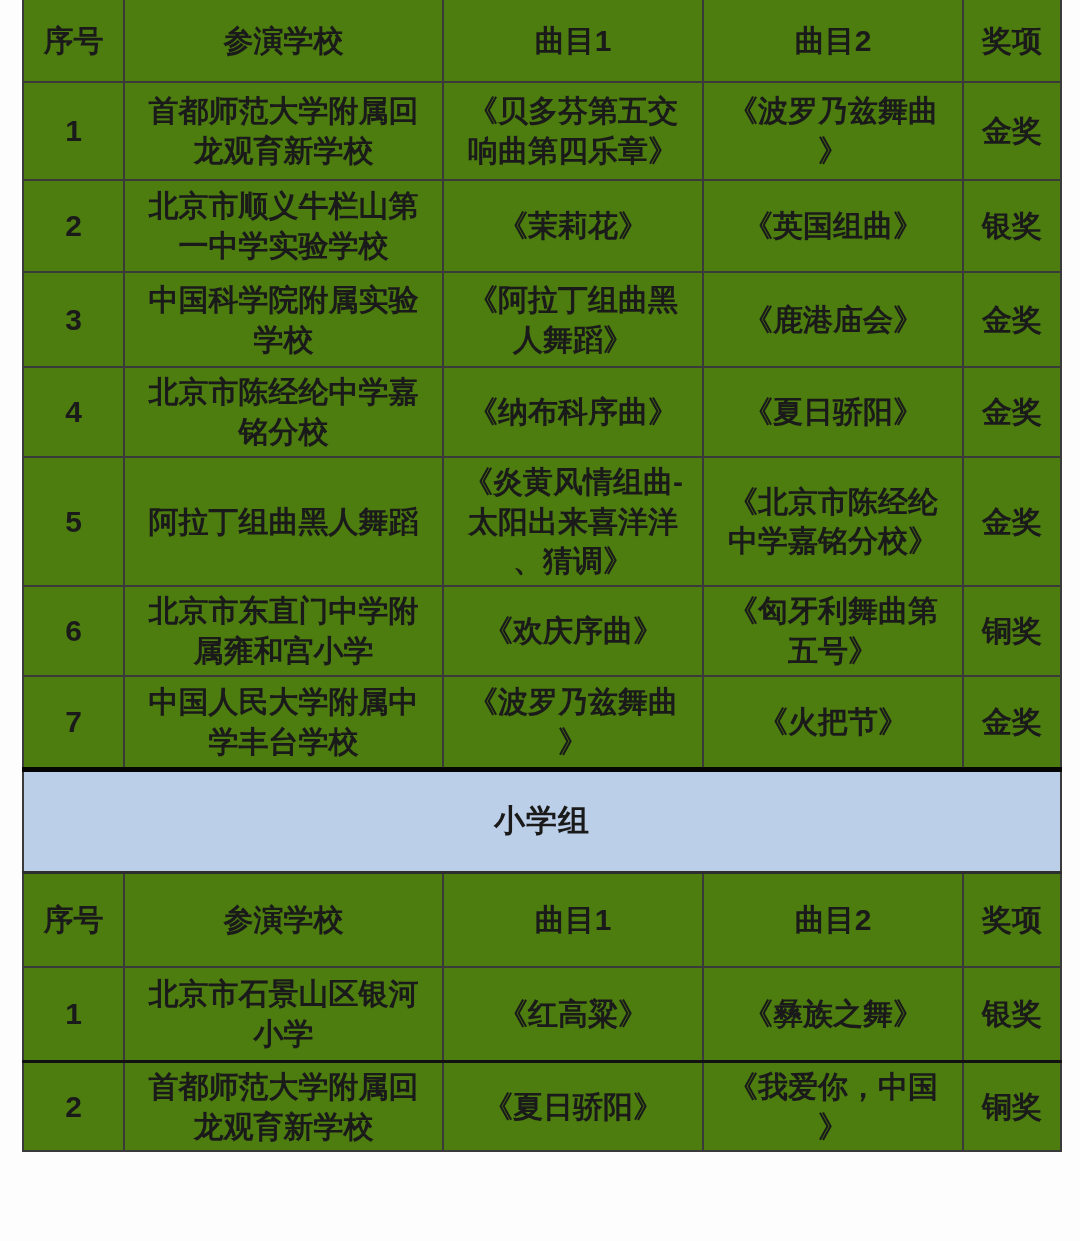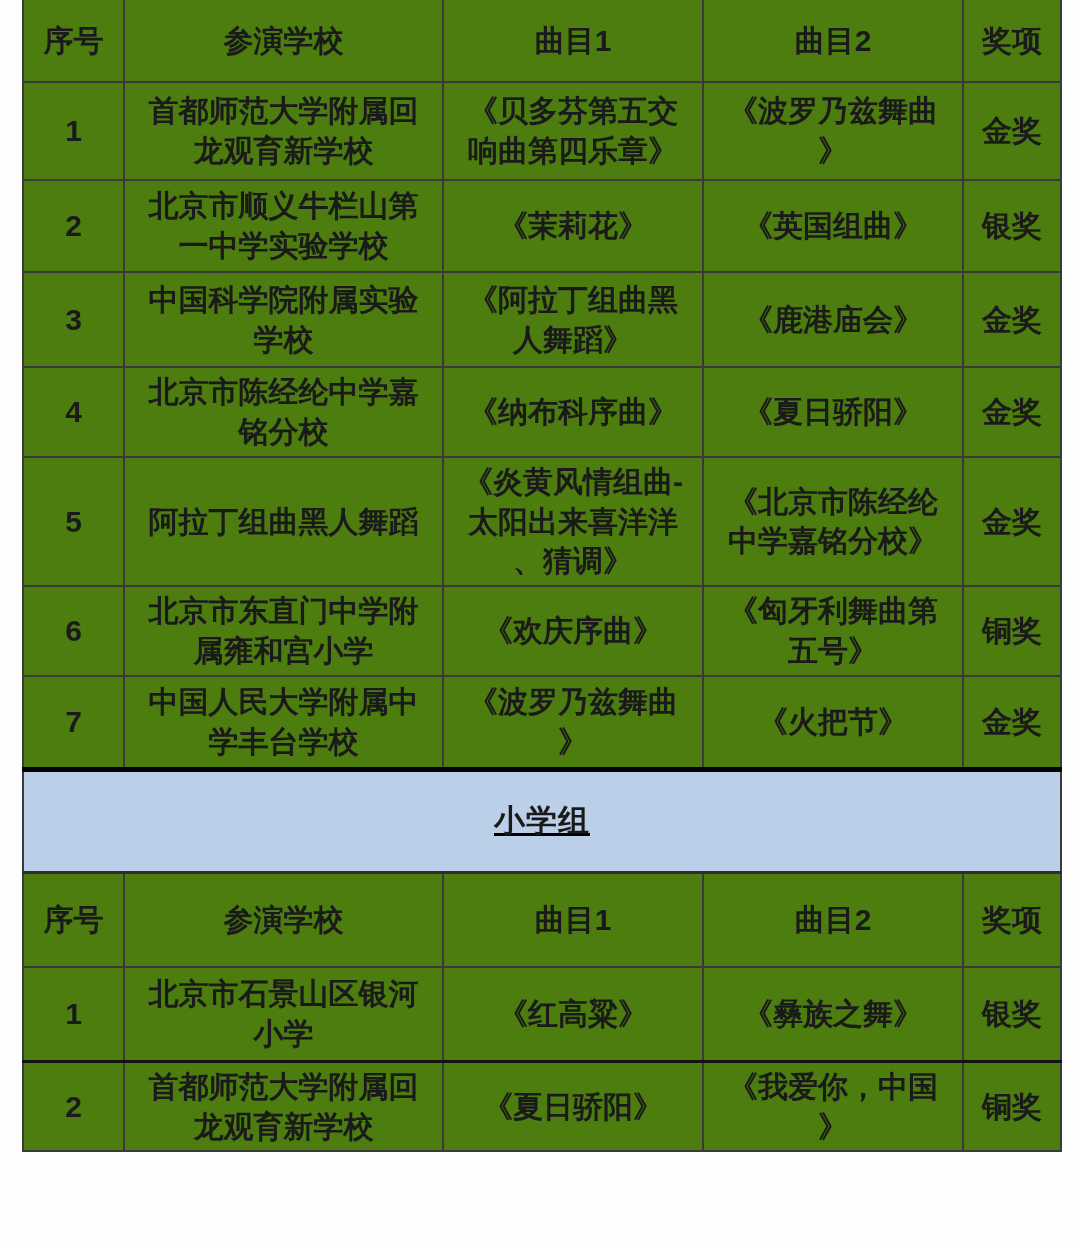--- a/index.html
+++ b/index.html
@@ -59,7 +59,7 @@
   tr.r6   { height: 90px; }
   tr.r7   { height: 94px; }
   tr.band1{ height: 94px; }
-  tr.band2{ height: 103px; text-decoration: underline; }
+  tr.band2{ height: 103px; }
   tr.h2   { height: 94px; }
   tr.t2r1 { height: 95px; }
   tr.t2r2 { height: 89px; }

